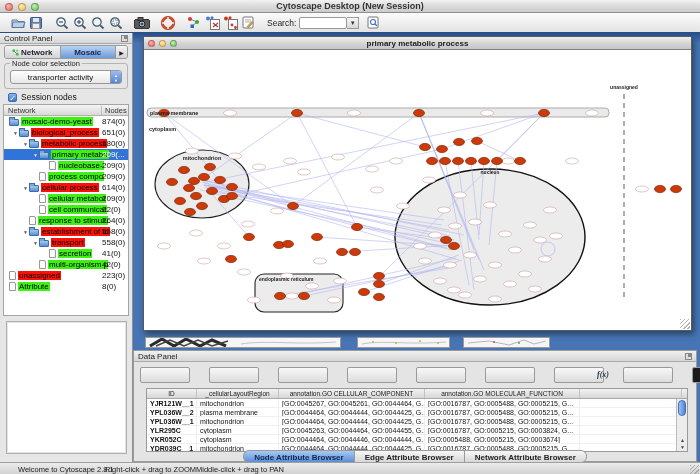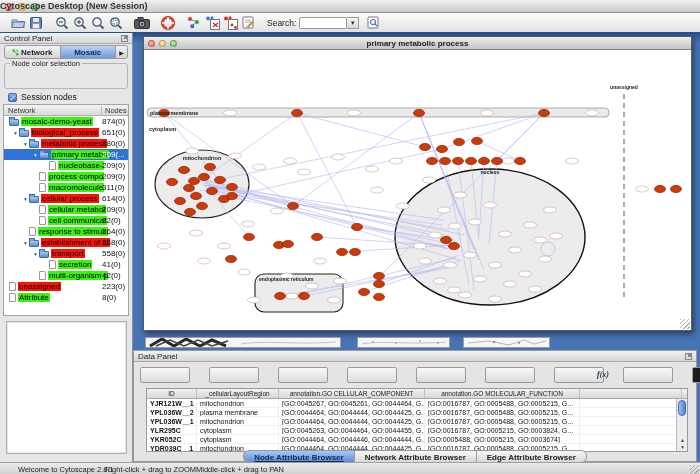--- a/index.html
+++ b/index.html
@@ -14,7 +14,7 @@
   .light.red { background:radial-gradient(circle at 35% 30%,#ffb3a8,#f4645c); }
   .light.yellow { background:radial-gradient(circle at 35% 30%,#ffe9b0,#f6bf4f); }
   .light.green { background:radial-gradient(circle at 35% 30%,#c4f0b5,#61c354); }
-  .win-title { position:absolute; left:0; right:0; top:1px; font-size:9px; font-weight:bold; color:#333; }
+  .win-title { position:absolute; left:0; right:0; top:1px; text-align:center; font-size:9px; font-weight:bold; color:#333; }
 
   
   .toolbar { position:absolute; top:13px; left:0; right:0; height:20px;

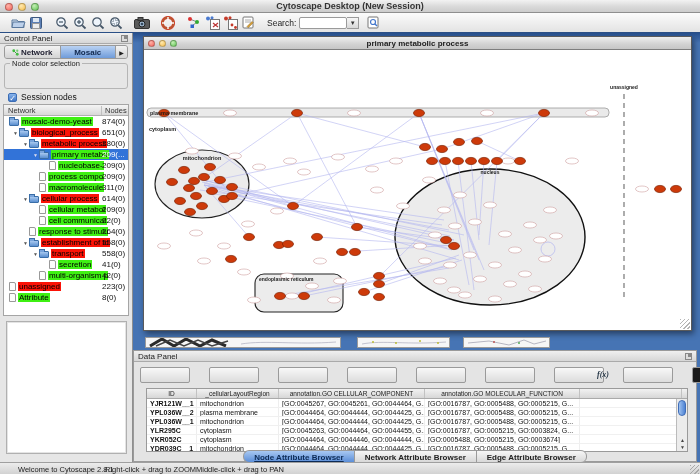--- a/index.html
+++ b/index.html
@@ -274,6 +274,10 @@
 
       <div class="gb">
         <span class="gb-label">Node color selection</span>
+        <div class="combo">
+          <span class="combo-text">transporter activity</span>
+          <span class="combo-step">▲<br>▼</span>
+        </div>
       </div>
 
       <div class="chk-row">

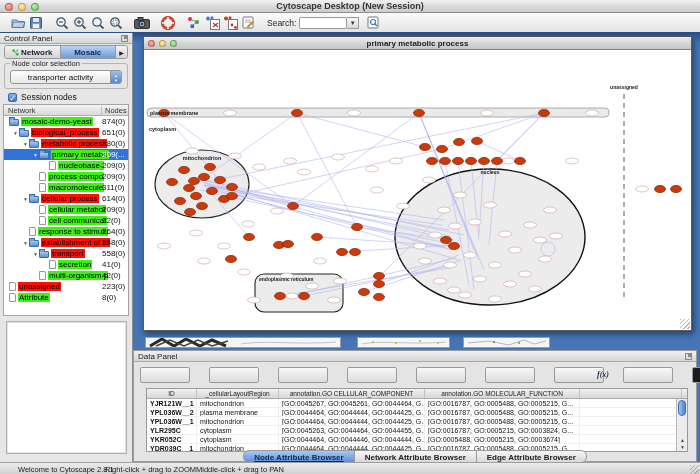--- a/index.html
+++ b/index.html
@@ -329,12 +329,6 @@
               <span class="ticon file"></span>
               <span class="tlabel green" style="max-width: 60px;">process compo</span>
               <span class="tcount">209(0)</span>
-            </div>
-            <div class="tree-row">
-              <span class="indent" style="width: 35px;"></span>
-              <span class="ticon file"></span>
-              <span class="tlabel green" style="max-width: 60px;">macromolecule</span>
-              <span class="tcount">311(0)</span>
             </div>
             <div class="tree-row">
               <span class="indent" style="width: 18px;"></span>

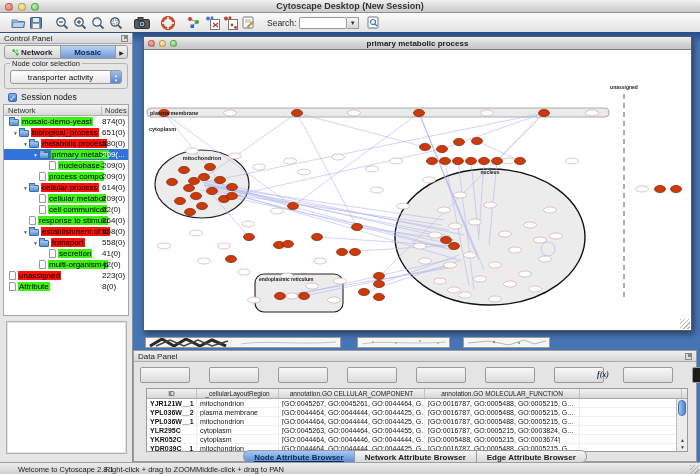--- a/index.html
+++ b/index.html
@@ -112,7 +112,7 @@
   .dp-tabs { position:absolute; left:0; right:0; top:99px; height:13px; display:flex; justify-content:center; gap:0; }
   .dp-tab { font-size:8px; font-weight:bold; color:#222; padding:1px 10px 0 10px; background:linear-gradient(#f6f6f6,#d8d8d8);
     border:1px solid #9a9a9a; border-right:none; line-height:11px; }
-  .dp-tab:first-child { border-radius:6px 0 0 6px;text-decoration:underline; }
+  .dp-tab:first-child { border-radius:6px 0 0 6px; }
   .dp-tab:last-child { border-right:1px solid #9a9a9a; border-radius:0 6px 6px 0; }
   .dp-tab.sel { background:linear-gradient(#a8c8f2,#5b8ed8); color:#0c2a55; }
 

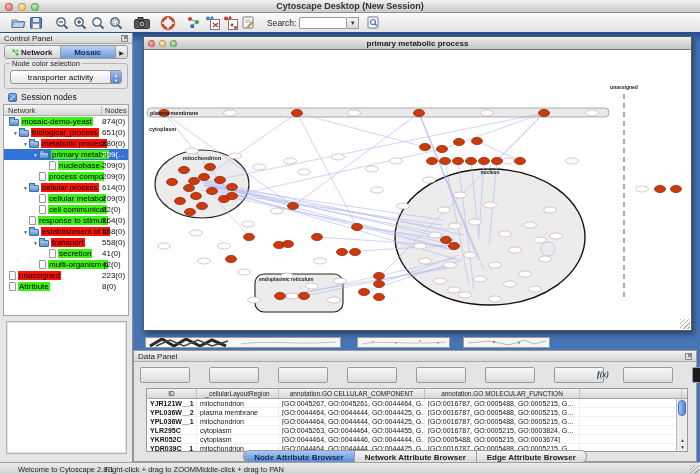--- a/index.html
+++ b/index.html
@@ -735,8 +735,8 @@
 
         <div class="dp-tabs" id="dp-tabs">
             <span class="dp-tab sel">Node Attribute Browser</span>
+            <span class="dp-tab">Edge Attribute Browser</span>
             <span class="dp-tab">Network Attribute Browser</span>
-            <span class="dp-tab">Edge Attribute Browser</span>
           </div>
       </div>
 

